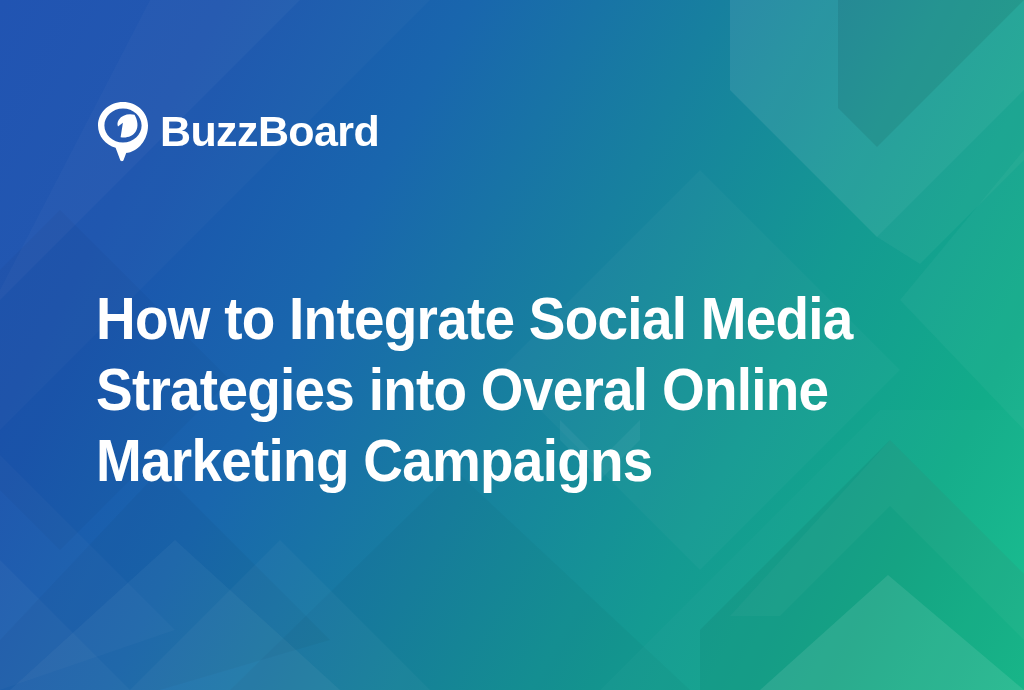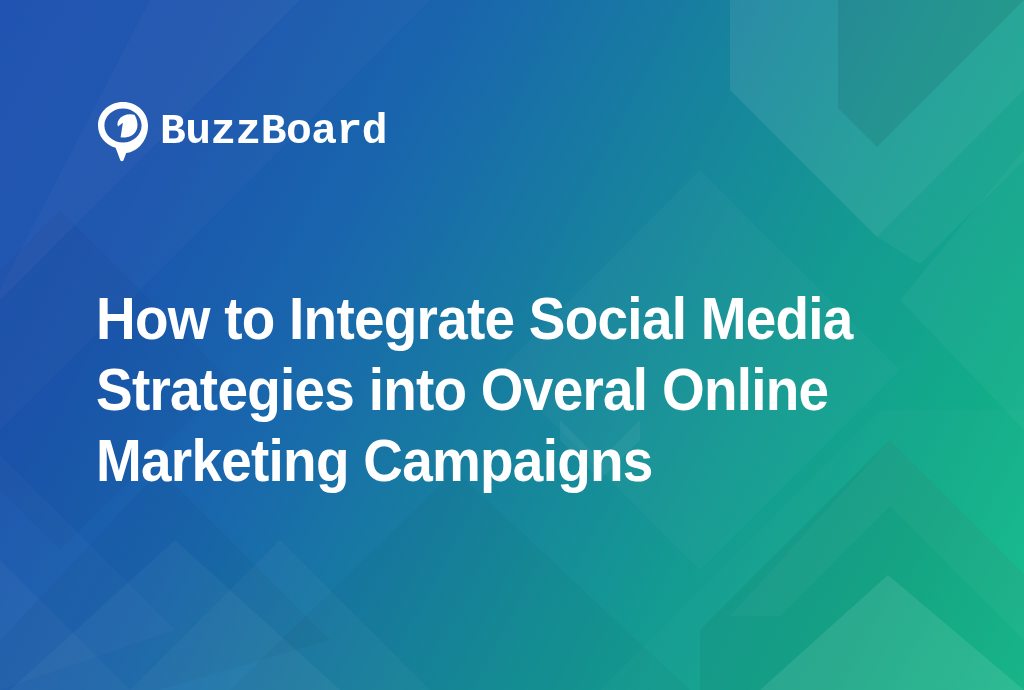--- a/index.html
+++ b/index.html
@@ -57,7 +57,7 @@
     font-weight: 700;
     letter-spacing: -0.6px;
     white-space: nowrap;
-    font-family: Liberation Mono, monospace;
+    font-family: Liberation Sans, sans-serif;
   }
 
   

